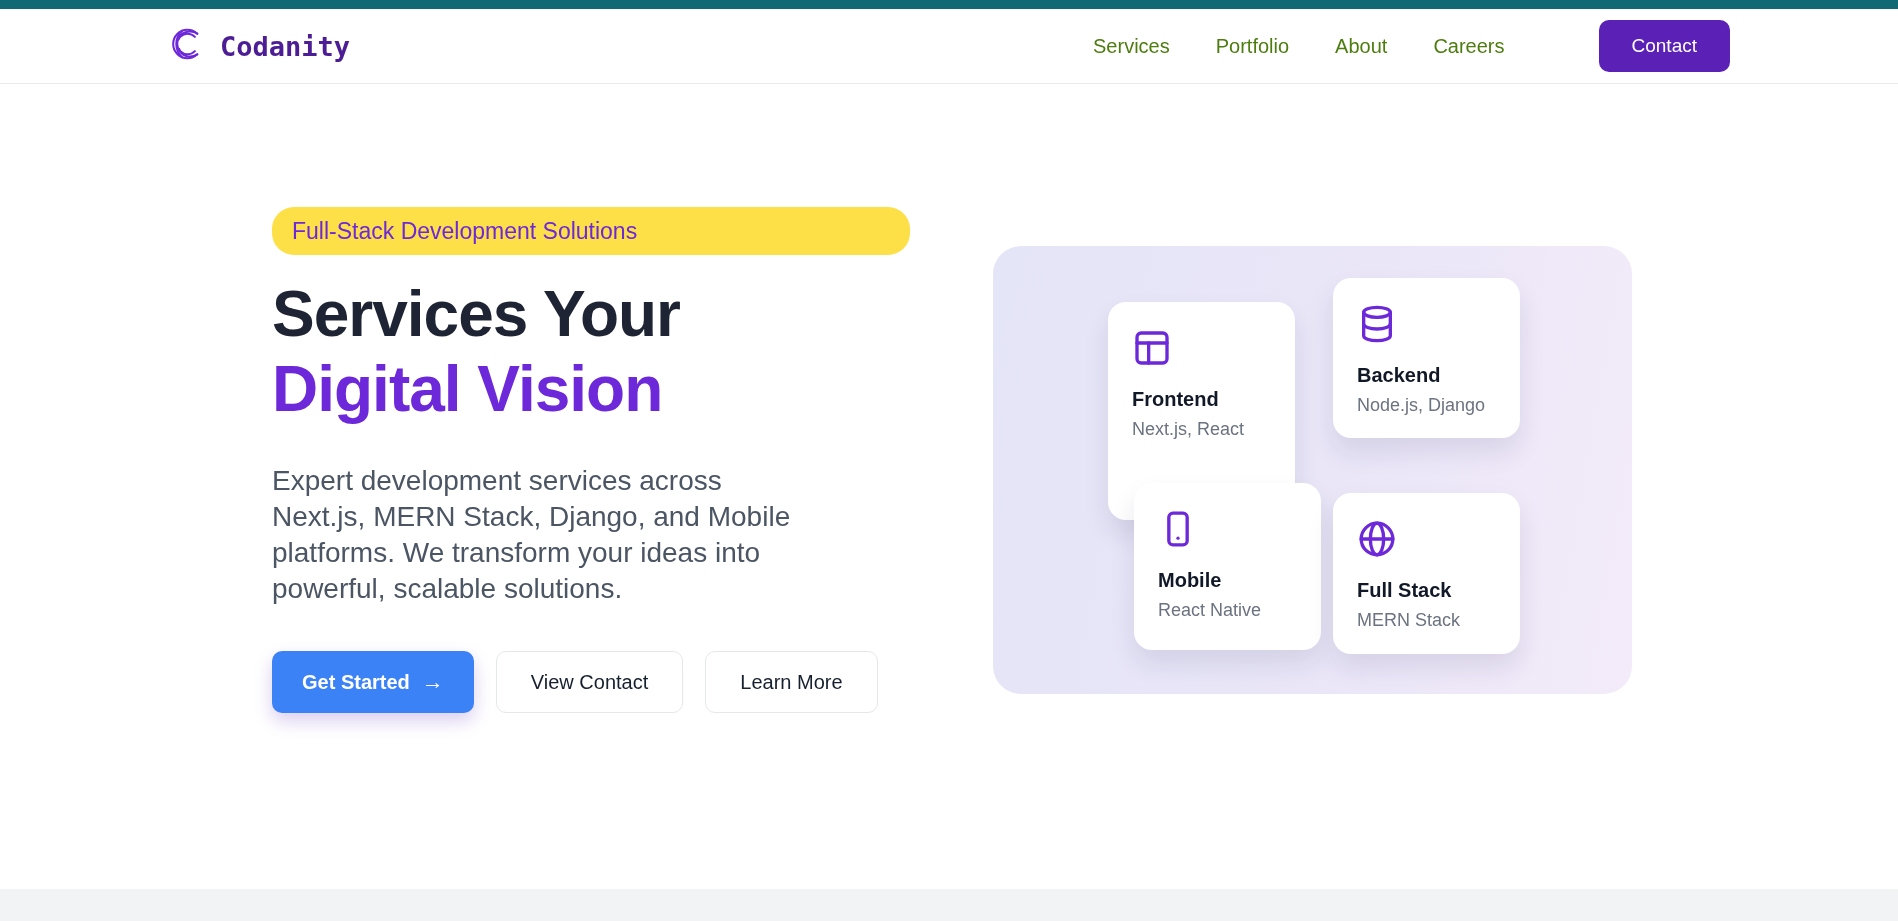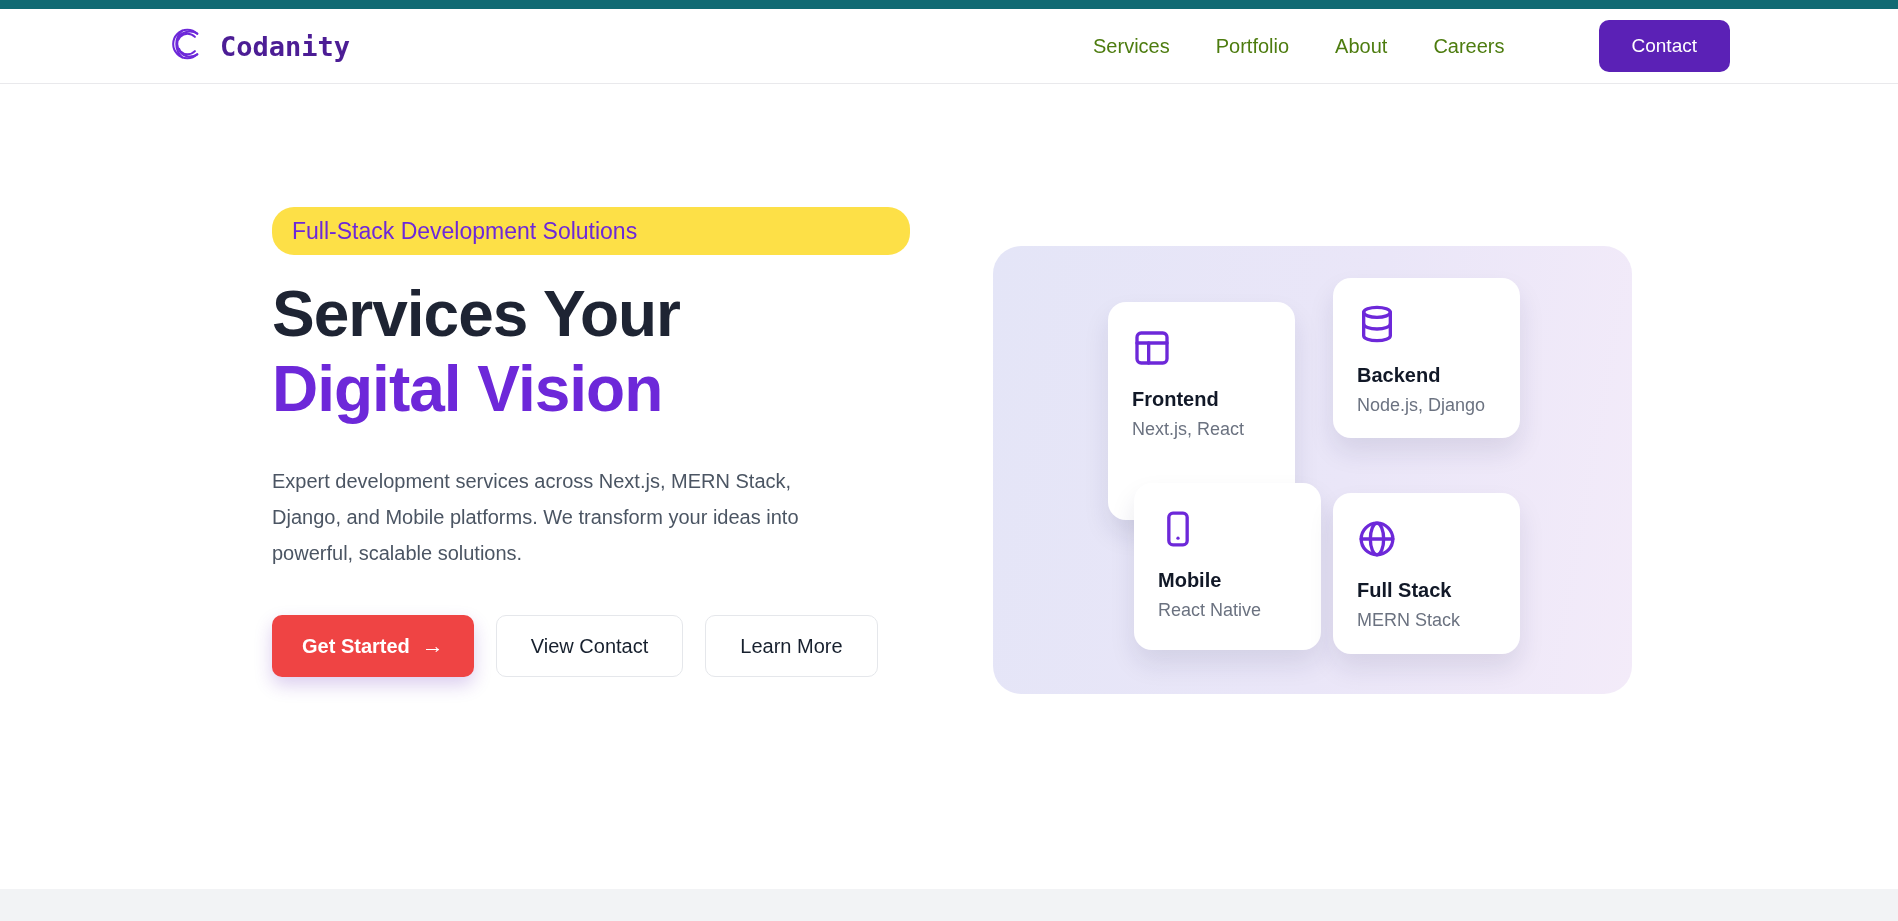--- a/index.html
+++ b/index.html
@@ -33,7 +33,7 @@
               color:#1e2433; letter-spacing:-1px; }
   .headline .accent { color:#6d28d9; }
   .headline span { display:block; }
-  .hero-desc { margin-top:36px; max-width:540px; font-size:20px; line-height:36px;
+  .hero-desc { margin-top:36px; max-width:540px; font-size:28px; line-height:36px;
                color:#4b5563; }
   .cta-row { margin-top:44px; display:flex; align-items:center; gap:22px; }
   .btn { height:62px; border-radius:10px; font-size:20px; cursor:pointer;

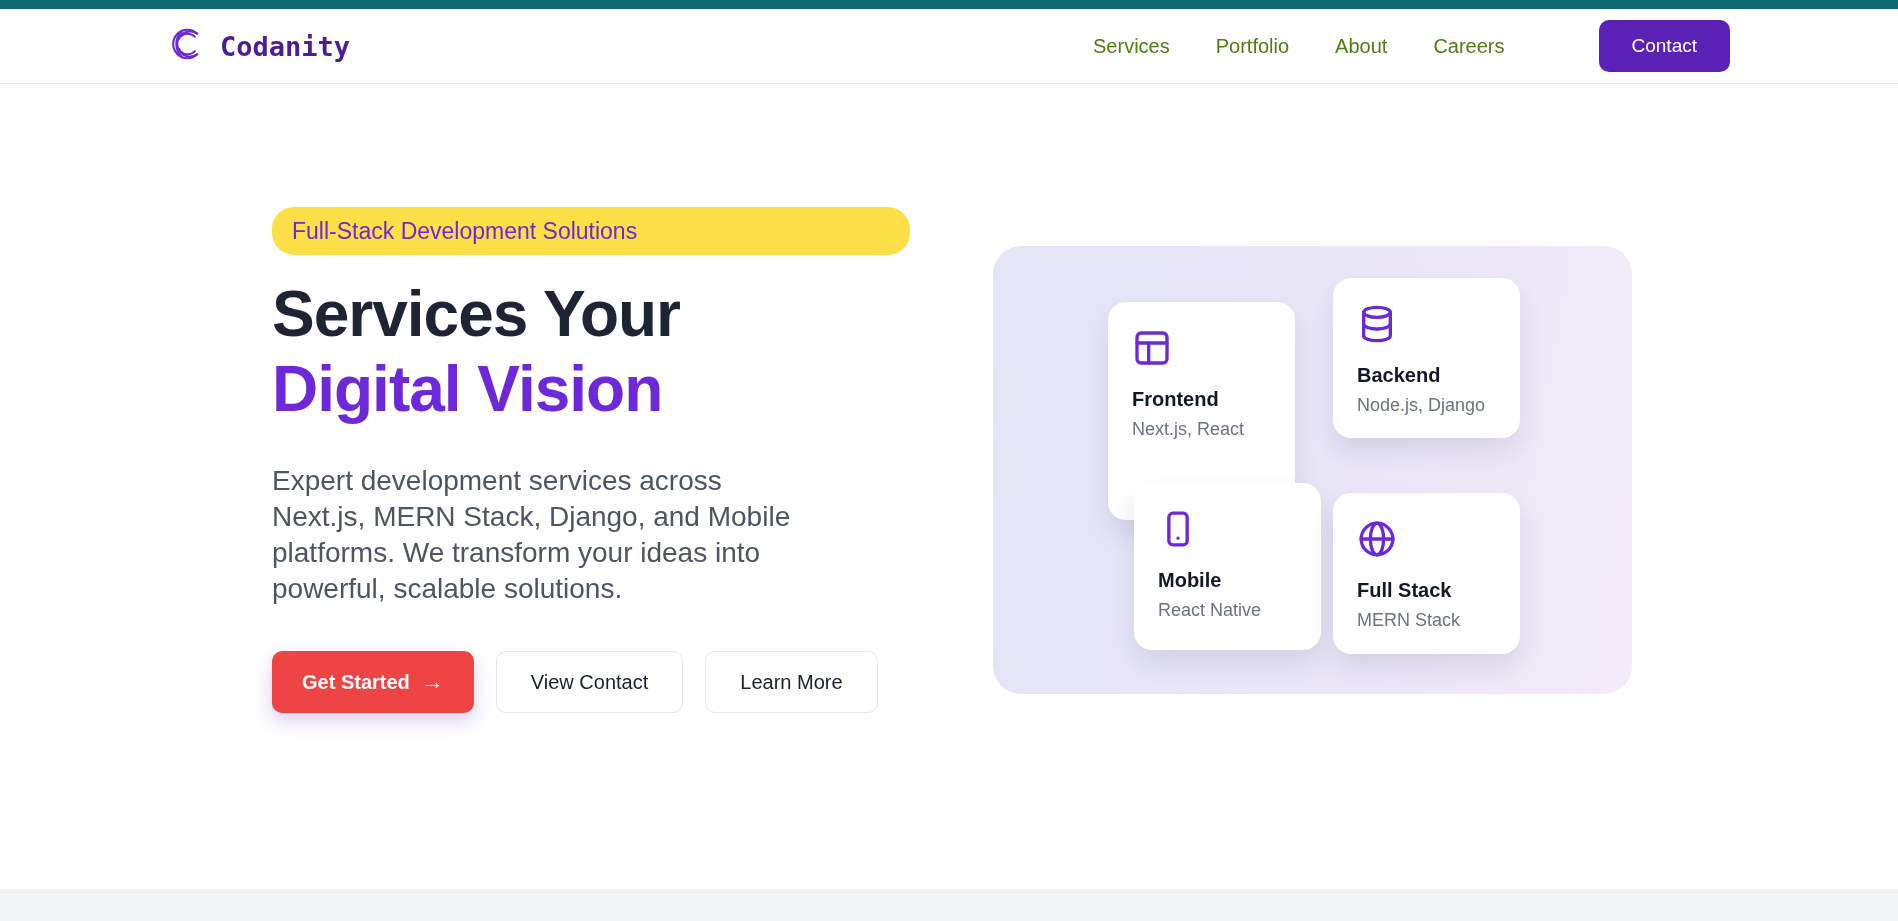--- a/index.html
+++ b/index.html
@@ -39,7 +39,7 @@
   .btn { height:62px; border-radius:10px; font-size:20px; cursor:pointer;
          display:inline-flex; align-items:center; justify-content:center;
          font-family:"Liberation Sans", sans-serif; }
-  .btn-primary { background:#ef4444; color:#ffffff; border:none; font-weight:bold;
+  .btn-primary { background:#3b82f6; color:#ffffff; border:none; font-weight:bold;
                  padding:0 30px; gap:12px; box-shadow:0 8px 18px rgba(91,33,182,.22); }
   .btn-outline { background:#ffffff; color:#17202e; border:1px solid #e5e7eb; padding:0 34px; }
   .arrow { font-size:22px; font-weight:normal; }

